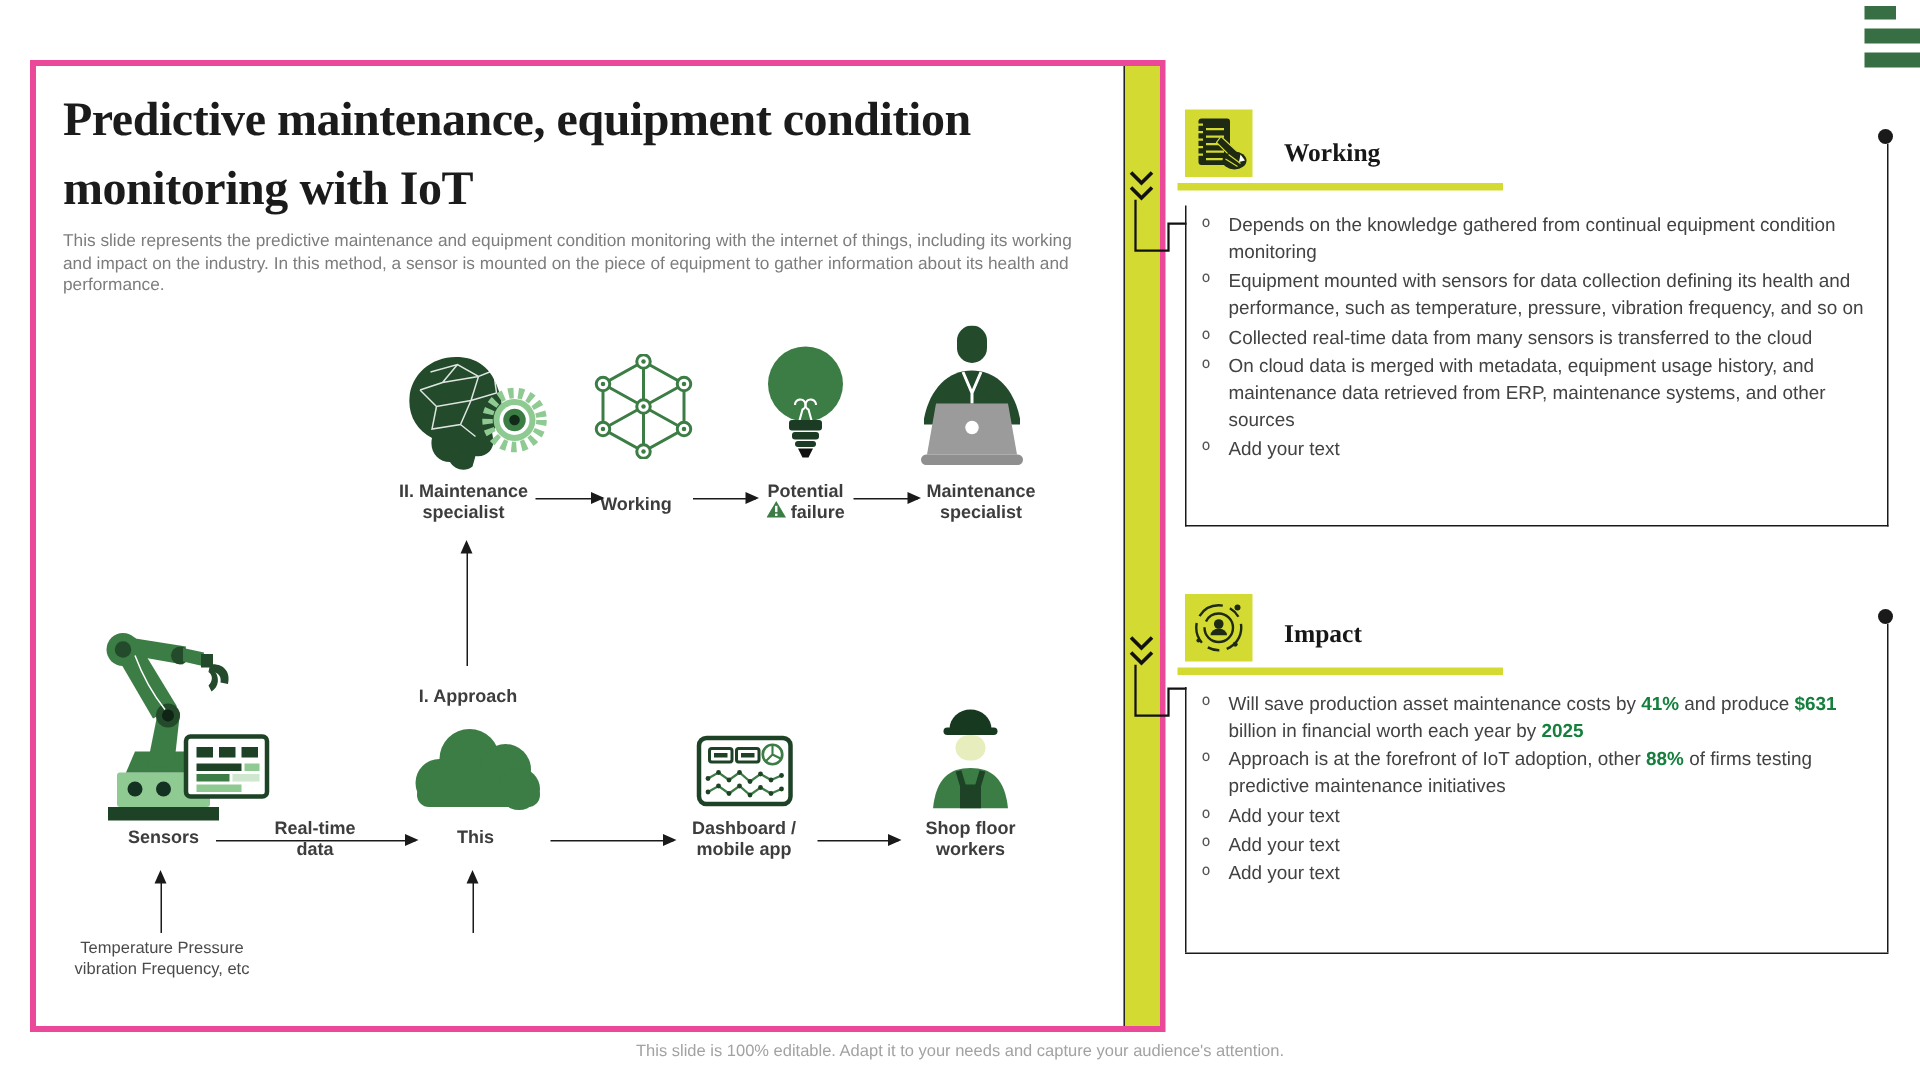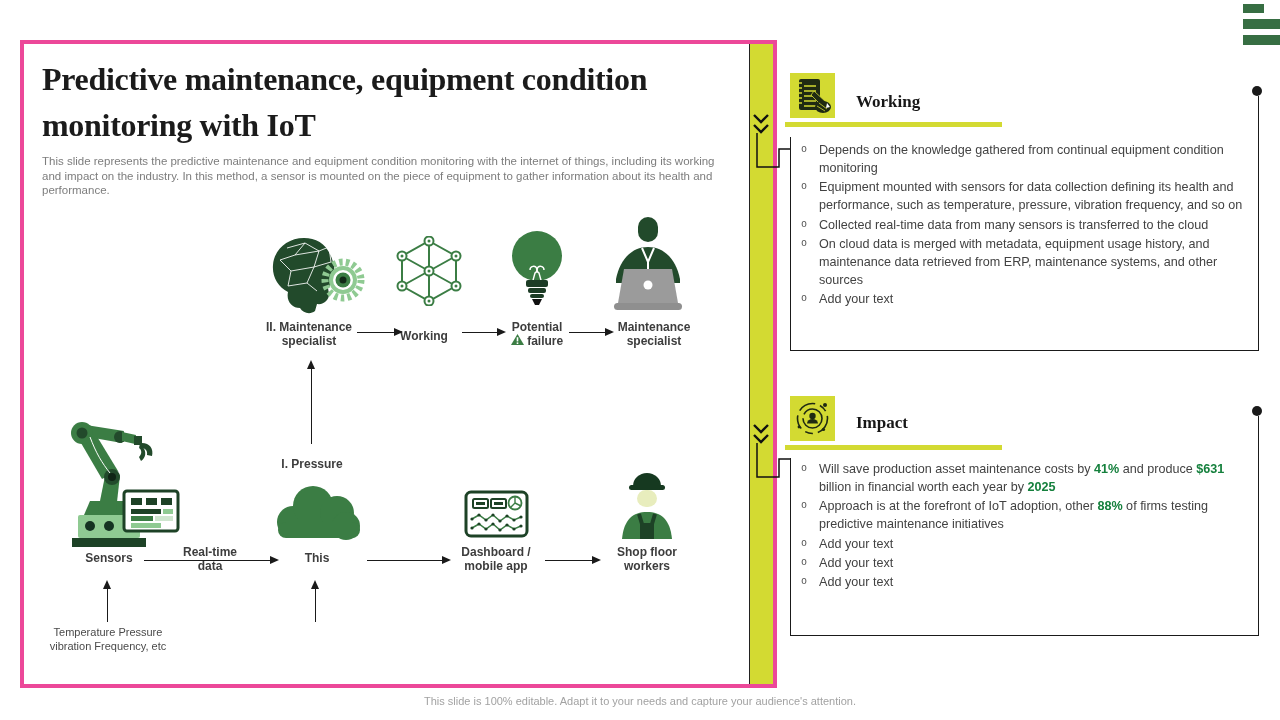--- a/index.html
+++ b/index.html
@@ -127,7 +127,7 @@
   <div class="abs arrow-r" style="left:545px;top:288px;width:43px;"></div>
 
   <div class="abs arrow-up" style="left:287px;top:318px;height:82px;"></div>
-  <div class="abs node-label" style="left:228px;top:413px;width:120px;">I. Pressure</div>
+  <div class="abs node-label" style="left:228px;top:413px;width:120px;">I. Approach</div>
 
   <svg class="abs" style="left:32px;top:375px;" width="125" height="130" viewBox="0 0 125 130">
     <rect x="16" y="119" width="74" height="9" fill="#1d4226"></rect>

